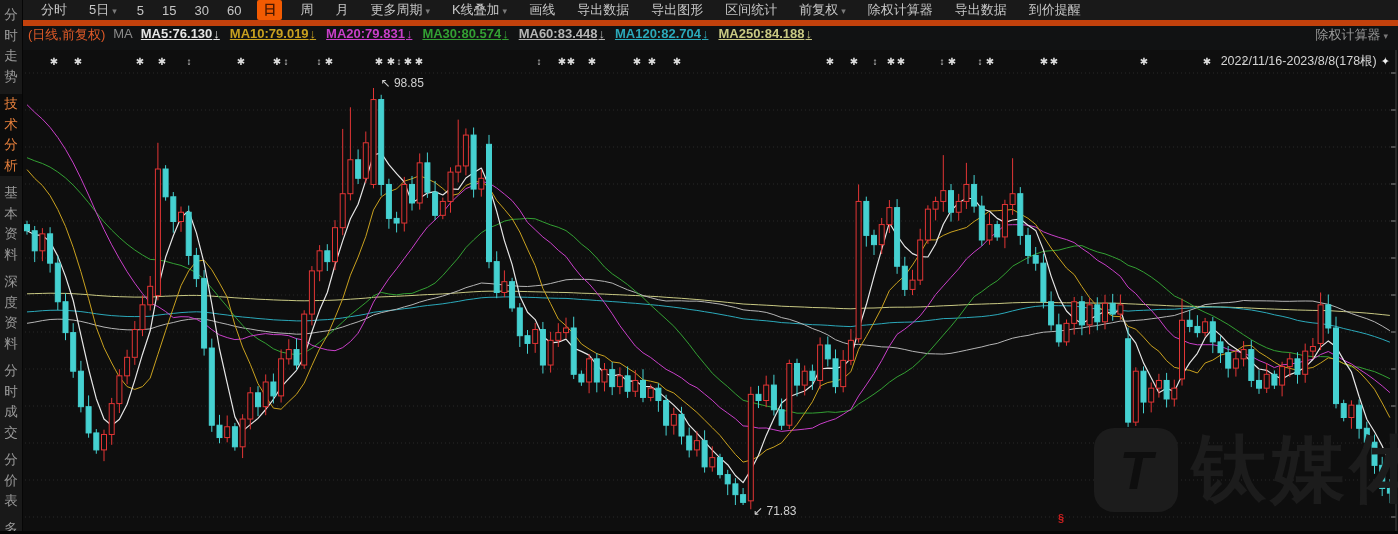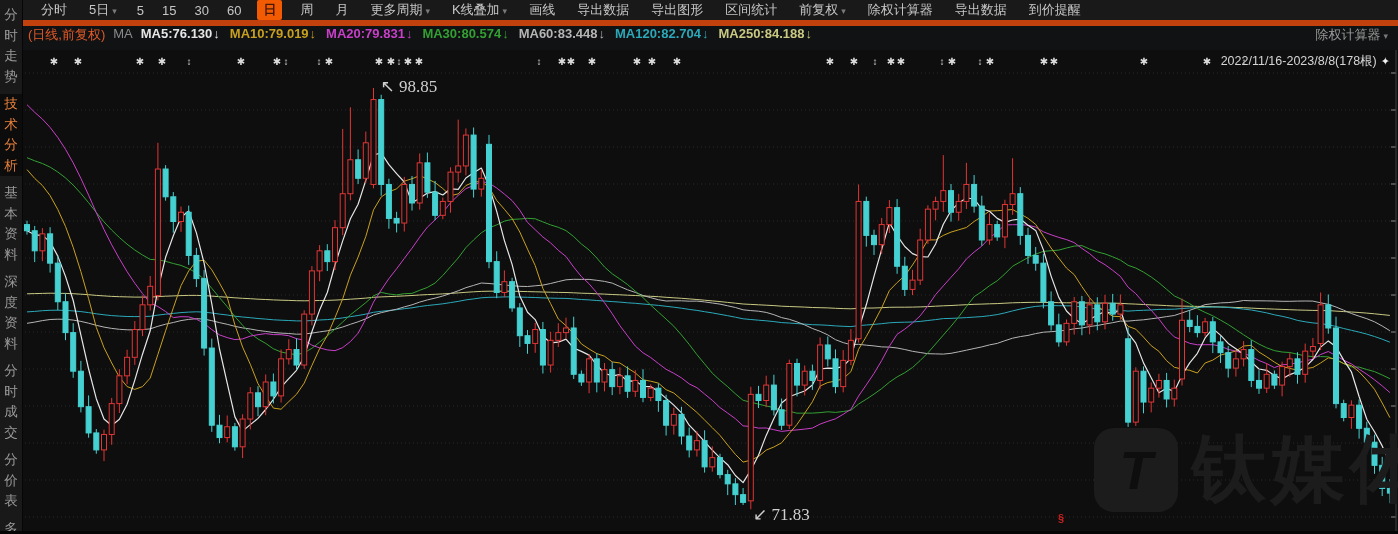--- a/index.html
+++ b/index.html
@@ -26,7 +26,7 @@
          display:flex;align-items:flex-start;padding-left:5px;box-sizing:border-box;font-size:13px;}
   #mode-label{color:#e05a28;margin-right:8px;}
   #ma-prefix{color:#8a8a8a;margin-right:8px;}
-  .ma-item{margin-right:10px;white-space:nowrap;font-weight:bold;}
+  .ma-item{margin-right:10px;white-space:nowrap;font-weight:bold;text-decoration:underline;}
   .ma-item .arr{font-weight:normal;margin-left:1px;}
   #ma-settings{margin-left:auto;margin-right:10px;color:#9a9a9a;font-size:13px;cursor:pointer;}
   

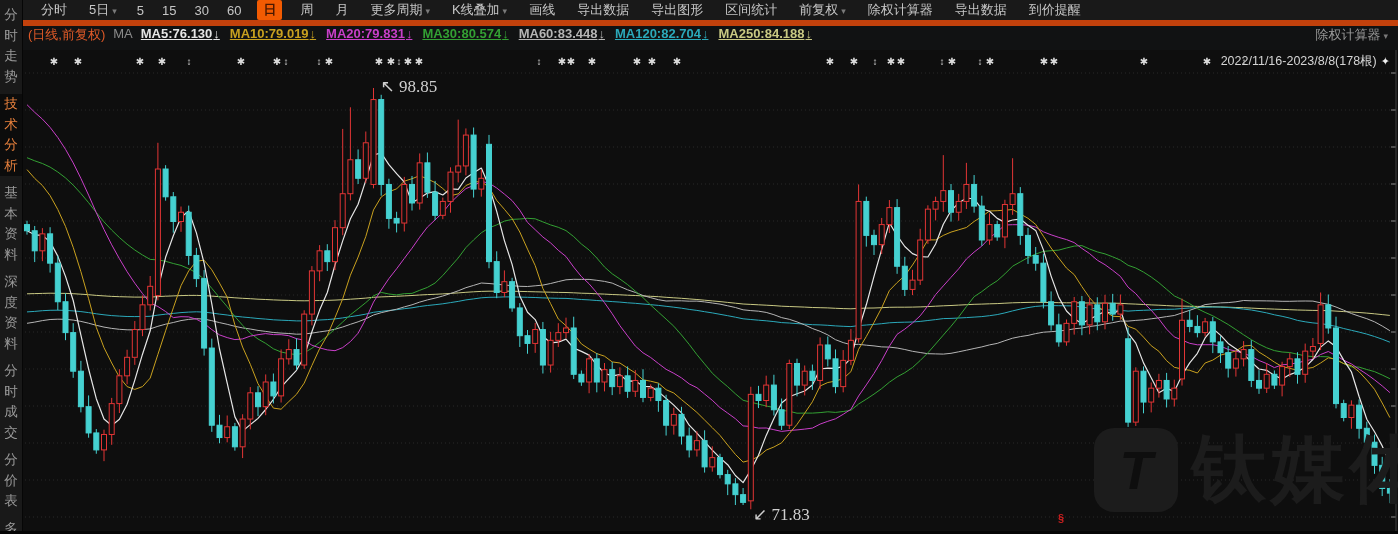--- a/index.html
+++ b/index.html
@@ -38,7 +38,7 @@
                cursor:pointer;}
   #range-label .rtext{}
   #range-label .rstar{margin-left:4px;color:#efefef;text-decoration:none;font-size:11px;}
-  .anno{position:absolute;color:#cfcfcf;font-size:17px;z-index:3;white-space:nowrap;font-family:Liberation Serif, serif;}
+  .anno{position:absolute;color:#cfcfcf;font-size:12px;z-index:3;white-space:nowrap;}
   #split-marker{position:absolute;color:#d02020;font-size:11px;font-weight:bold;z-index:3;}
   
   #watermark{position:absolute;left:1072px;top:372px;width:330px;height:95px;z-index:1;

